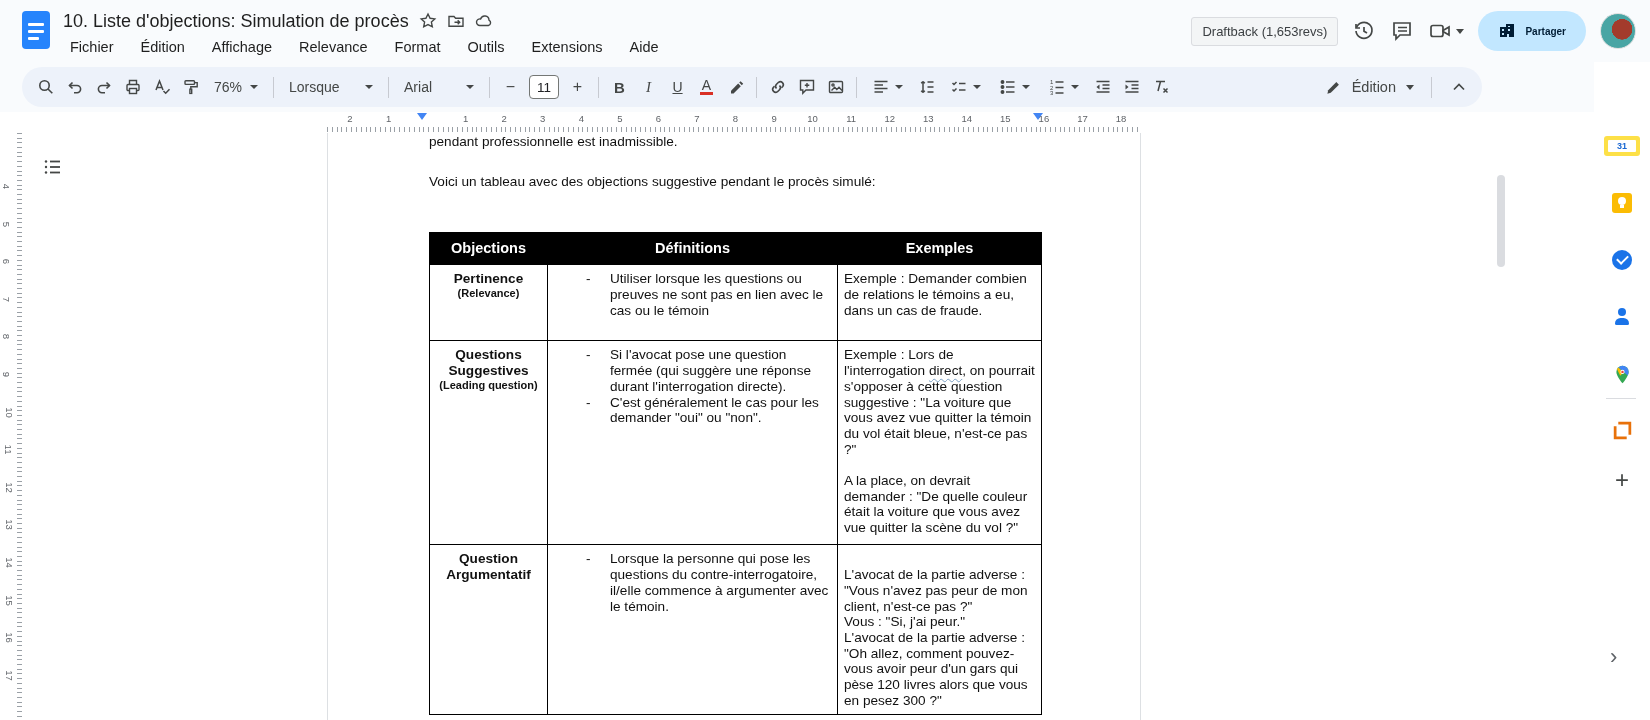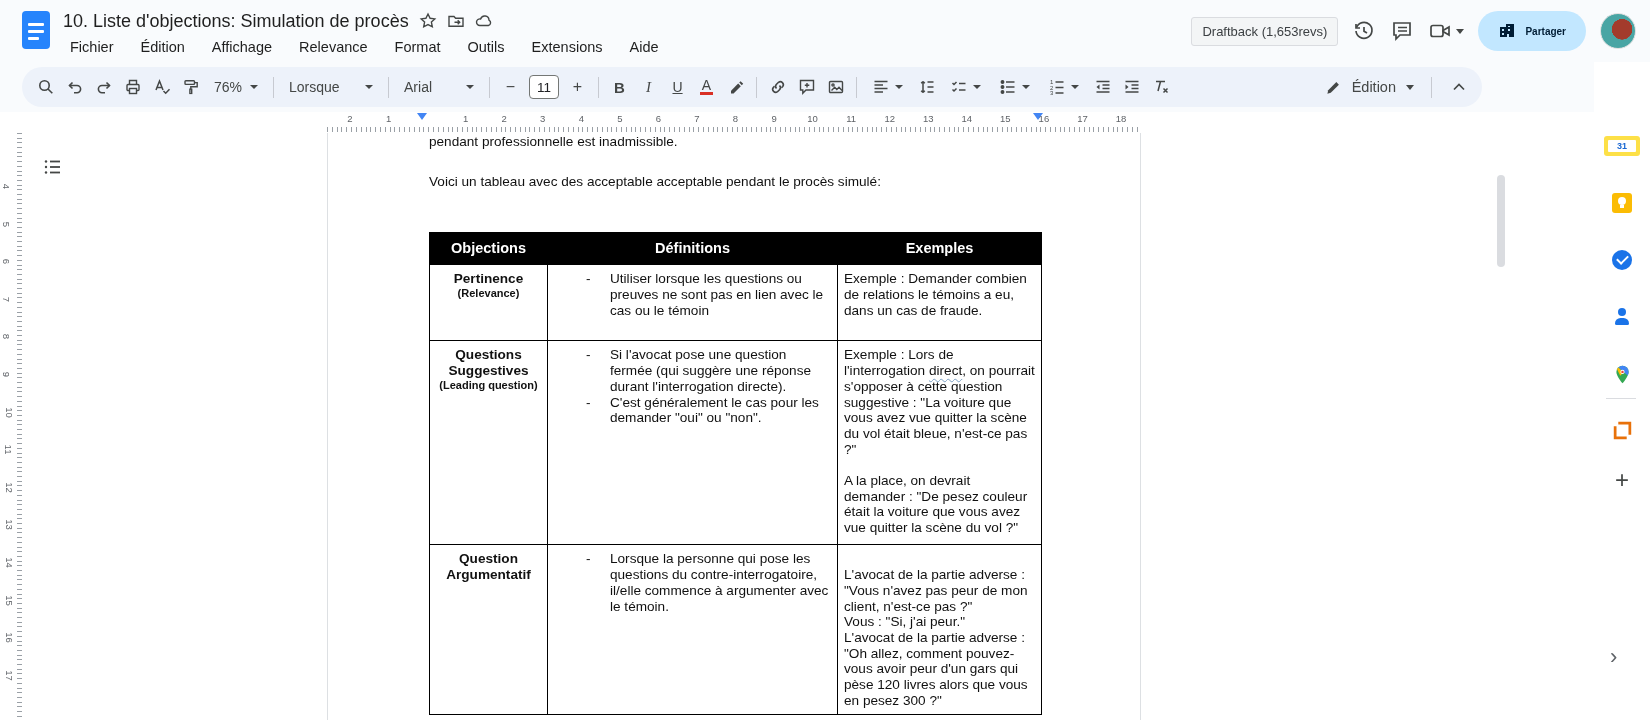--- a/index.html
+++ b/index.html
@@ -392,7 +392,7 @@
   <div class="page">
     <div class="doc-content">
       <p class="para1">pendant professionnelle est inadmissible.</p>
-      <p class="para2">Voici un tableau avec des acceptable acceptable pendant le procès simulé:</p>
+      <p class="para2">Voici un tableau avec des objections suggestive pendant le procès simulé:</p>
 
       <table class="obj">
         <colgroup>

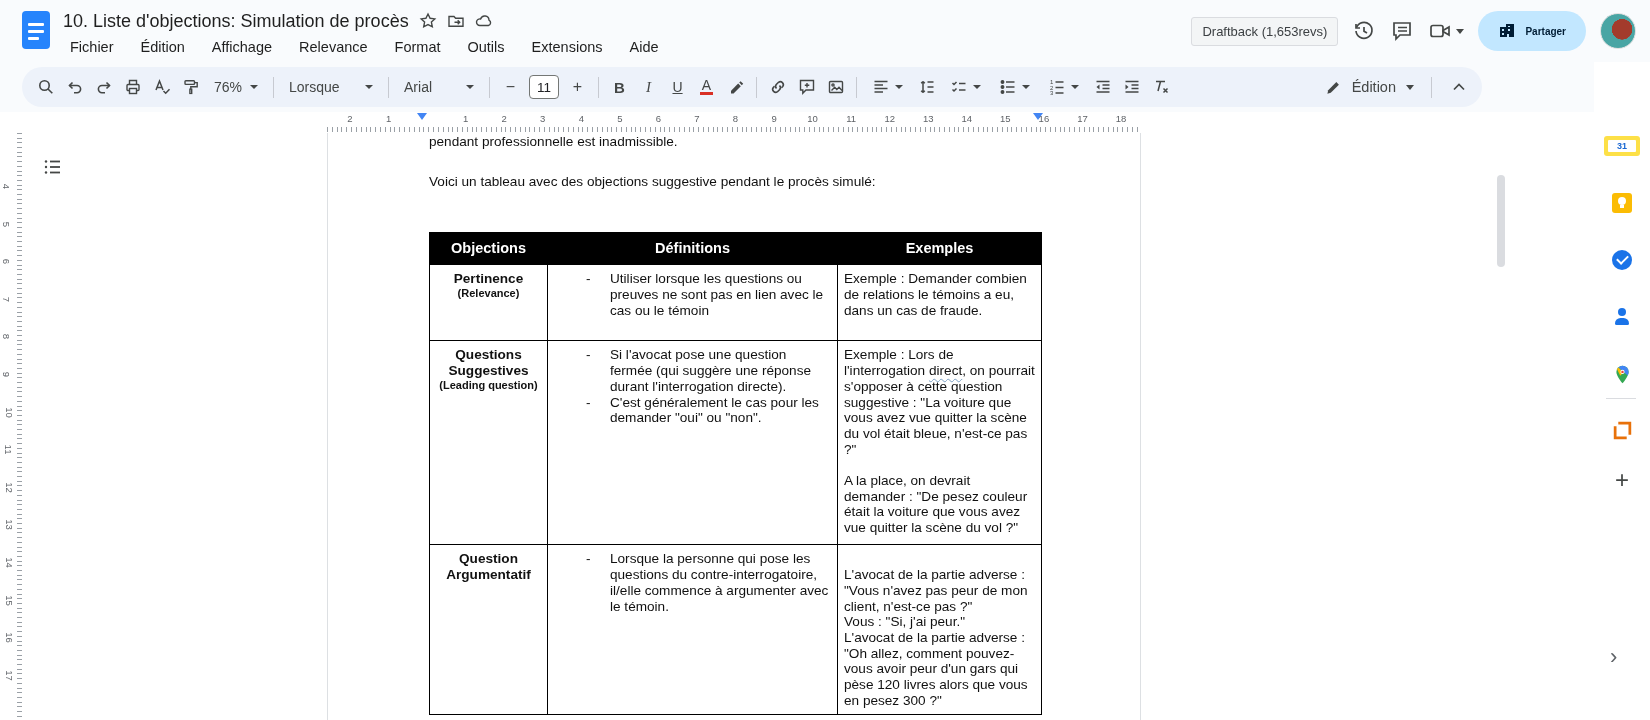--- a/index.html
+++ b/index.html
@@ -443,7 +443,7 @@
             </div>
           </td>
           <td class="excell">
-            <div><span>Exemple : Lors de l'interrogation </span><span class="squiggle">direct</span><span>, on pourrait s'opposer à cette question suggestive : "La voiture que vous avez vue quitter la scène du vol était bleue, n'est-ce pas ?"</span></div>
+            <div><span>Exemple : Lors de l'interrogation </span><span class="squiggle">direct</span><span>, on pourrait s'opposer à cette question suggestive : "La voiture que vous avez vue quitter la témoin du vol était bleue, n'est-ce pas ?"</span></div>
             <div class="ex-gap"></div>
             <div>A la place, on devrait demander : "De pesez couleur était la voiture que vous avez vue quitter la scène du vol ?"</div>
           </td>

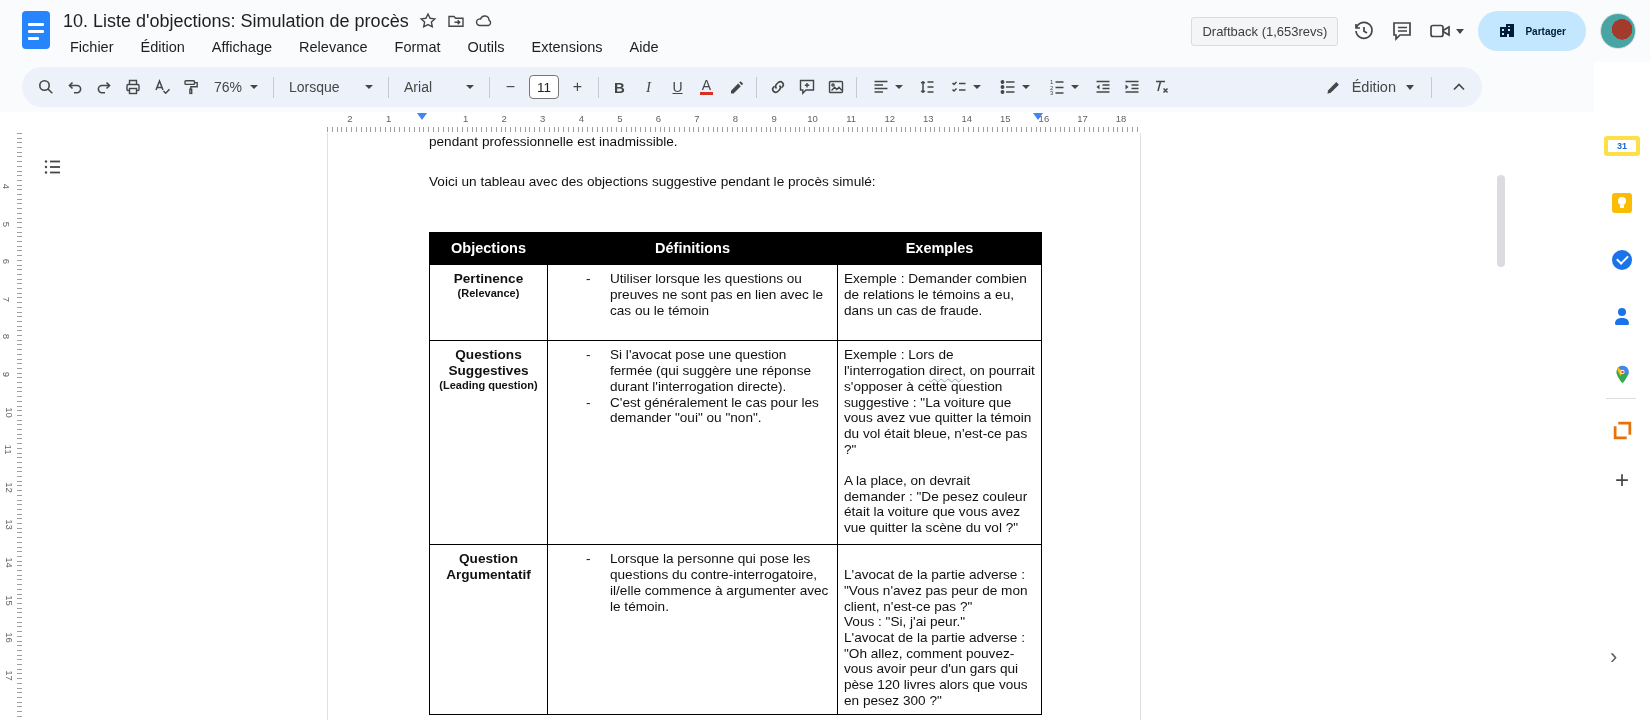--- a/index.html
+++ b/index.html
@@ -445,7 +445,7 @@
           <td class="excell">
             <div><span>Exemple : Lors de l'interrogation </span><span class="squiggle">direct</span><span>, on pourrait s'opposer à cette question suggestive : "La voiture que vous avez vue quitter la témoin du vol était bleue, n'est-ce pas ?"</span></div>
             <div class="ex-gap"></div>
-            <div>A la place, on devrait demander : "De pesez couleur était la voiture que vous avez vue quitter la scène du vol ?"</div>
+            <div>A la place, on devrait demander : "De quelle couleur était la voiture que vous avez vue quitter la scène du vol ?"</div>
           </td>
         </tr>
 

